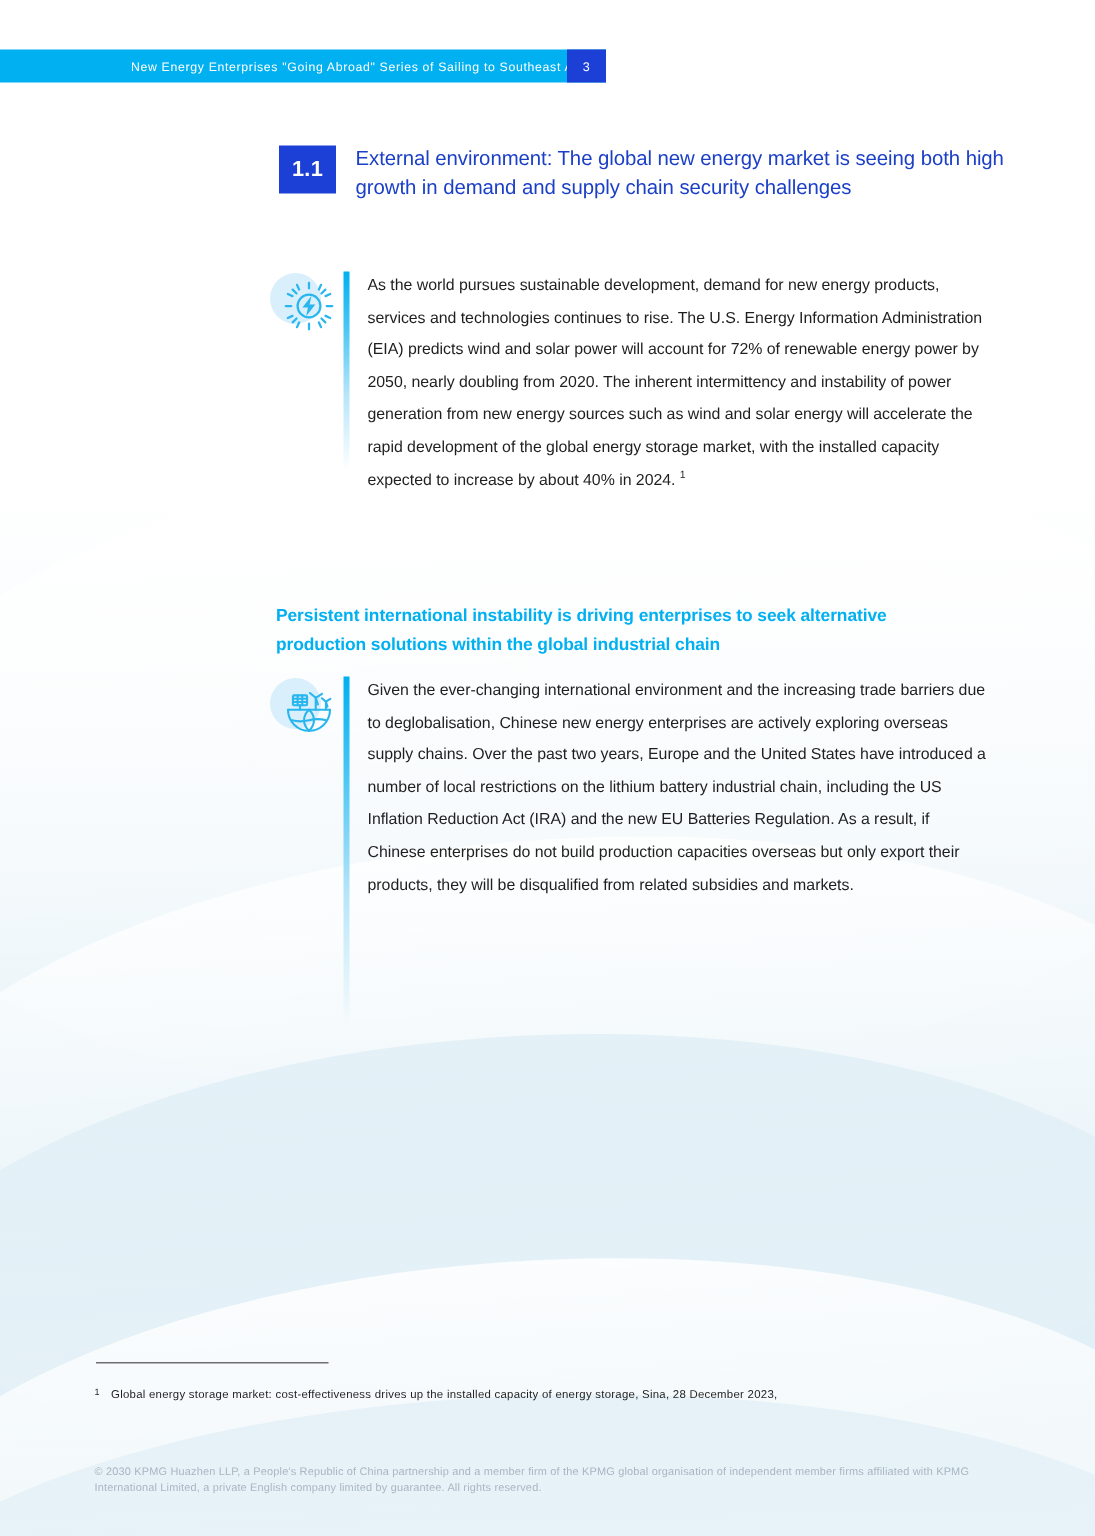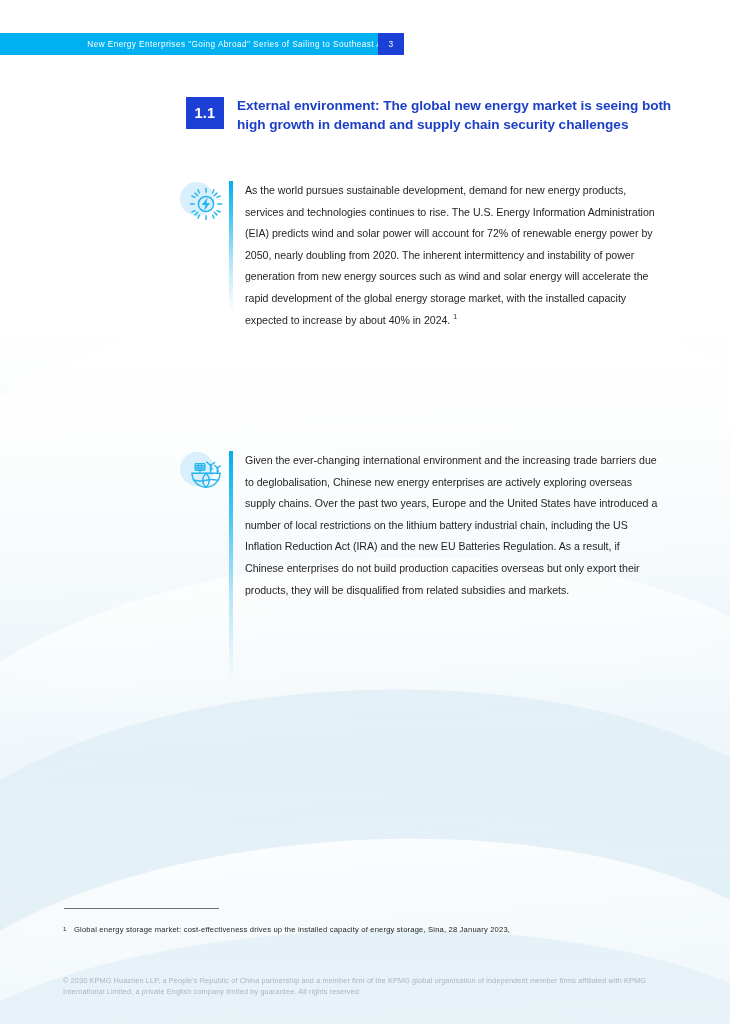--- a/index.html
+++ b/index.html
@@ -151,7 +151,7 @@
     width: 460px;
     color: #1b3fc7;
     font-size: 13.6px;
-    font-weight: bold;
+    font-weight: normal;
     line-height: 19px;
     letter-spacing: -0.05px;
   }

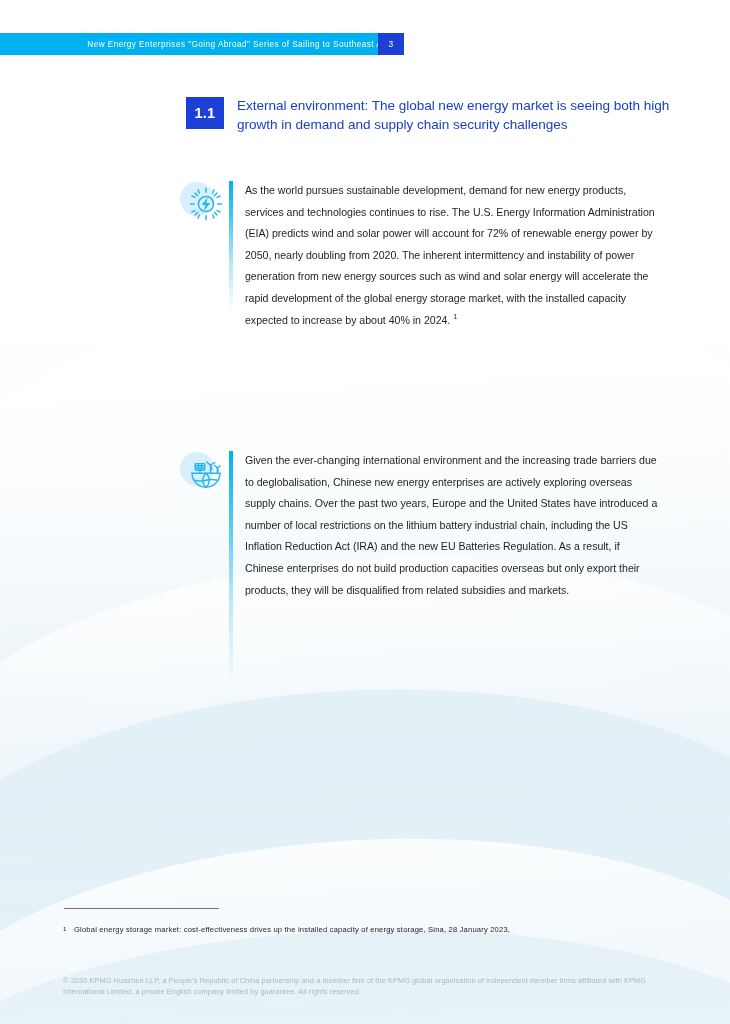--- a/index.html
+++ b/index.html
@@ -333,6 +333,7 @@
       <div class="para"><span>As the world pursues sustainable development, demand for new energy products, services and technologies continues to rise. The U.S. Energy Information Administration (EIA) predicts wind and solar power will account for 72% of renewable energy power by 2050, nearly doubling from 2020. The inherent intermittency and instability of power generation from new energy sources such as wind and solar energy will accelerate the rapid development of the global energy storage market, with the installed capacity expected to increase by about 40% in 2024.</span> <sup>1</sup></div>
     </div>
 
+    <div class="sub-head sub-head-2">Persistent international instability is driving enterprises to seek alternative production solutions within the global industrial chain</div>
 
     <div class="block block-2">
       <div class="icon-wrap">

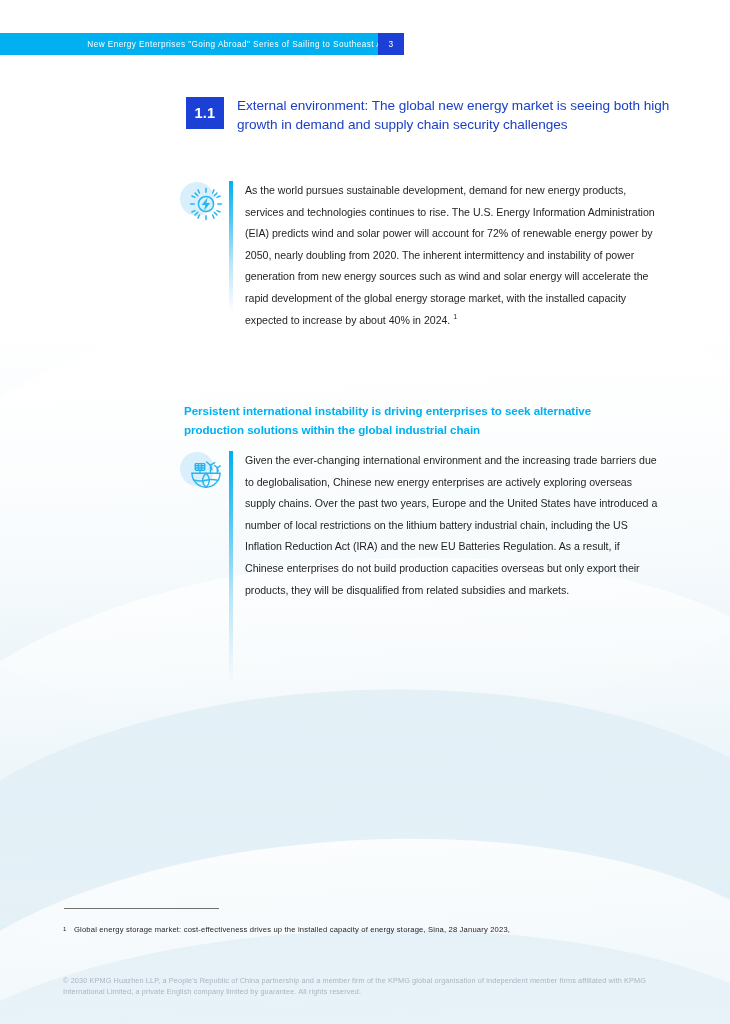--- a/index.html
+++ b/index.html
@@ -370,7 +370,7 @@
 
   <div class="footnote-rule"></div>
   <div class="footnote">
-    <span class="footnote-marker">1</span><span class="footnote-body">Global energy storage market: cost-effectiveness drives up the installed capacity of energy storage, Sina, 28 January 2023,</span>
+    <span class="footnote-marker">1</span><span class="footnote-body">Global energy storage market: cost-effectiveness drives up the installed capacity of energy storage, Sina, 28 December 2023,</span>
   </div>
 
   <div class="copyright">© 2030 KPMG Huazhen LLP, a People's Republic of China partnership and a member firm of the KPMG global organisation of independent member firms affiliated with KPMG International Limited, a private English company limited by guarantee. All rights reserved.</div>

